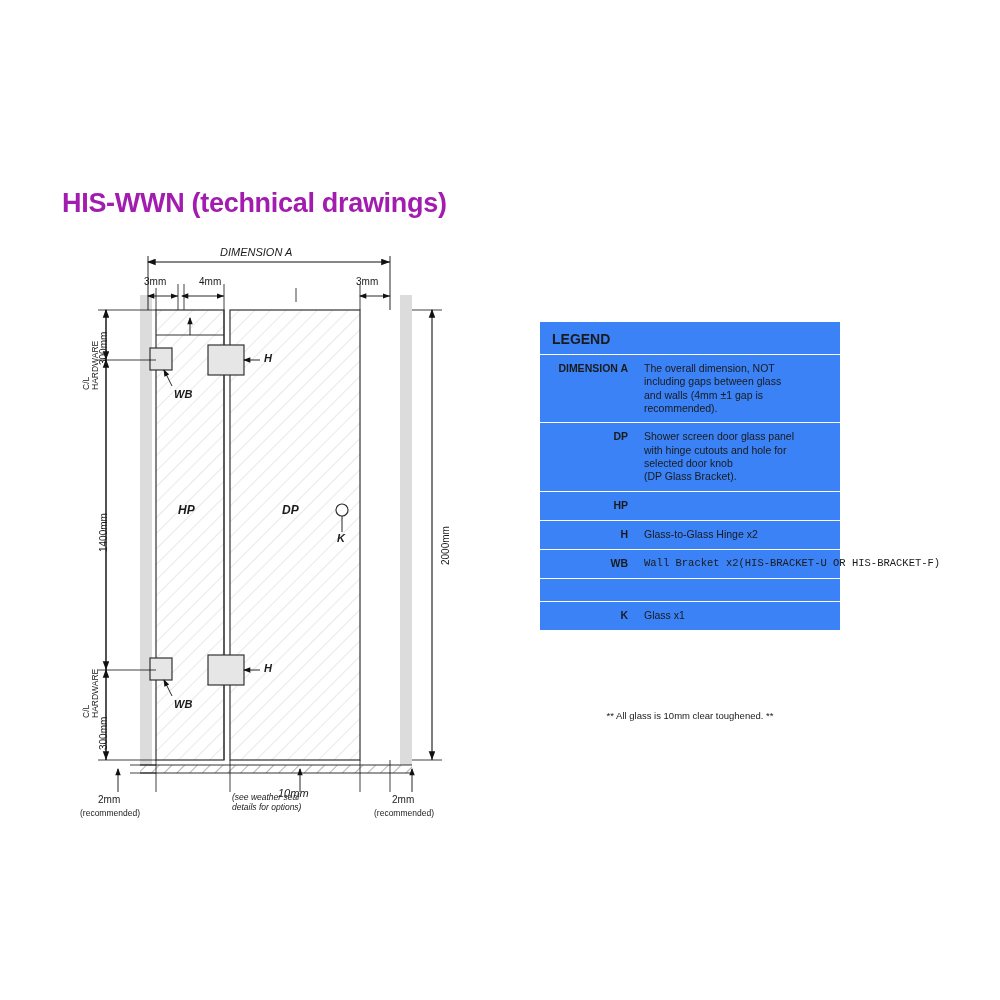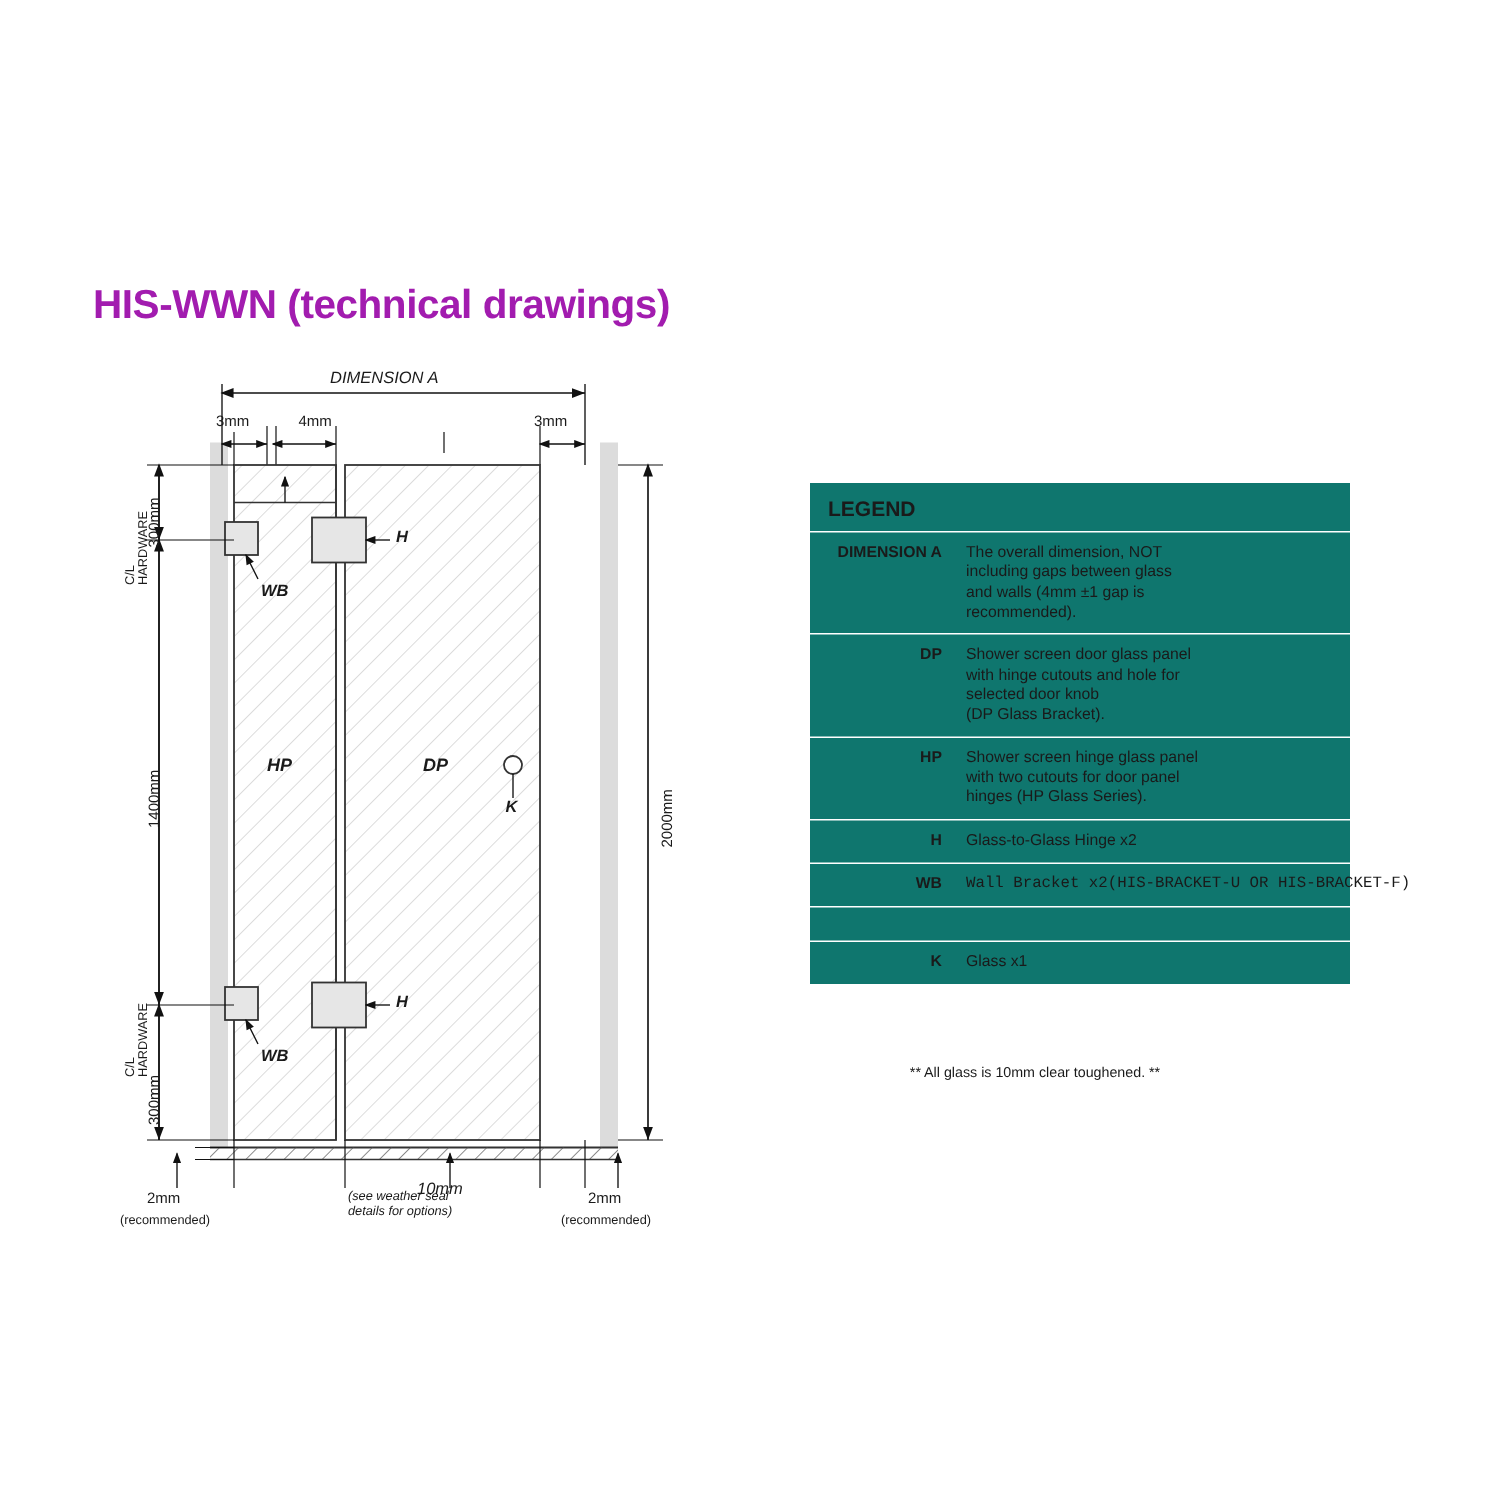--- a/index.html
+++ b/index.html
@@ -54,8 +54,8 @@
     position: absolute;
     left: 540px;
     top: 322px;
-    width: 360px;
-    background: #0f766e;
+    width: 300px;
+    background: #3b82f6;
     font-size: 11px;
   }
   #legend .row {

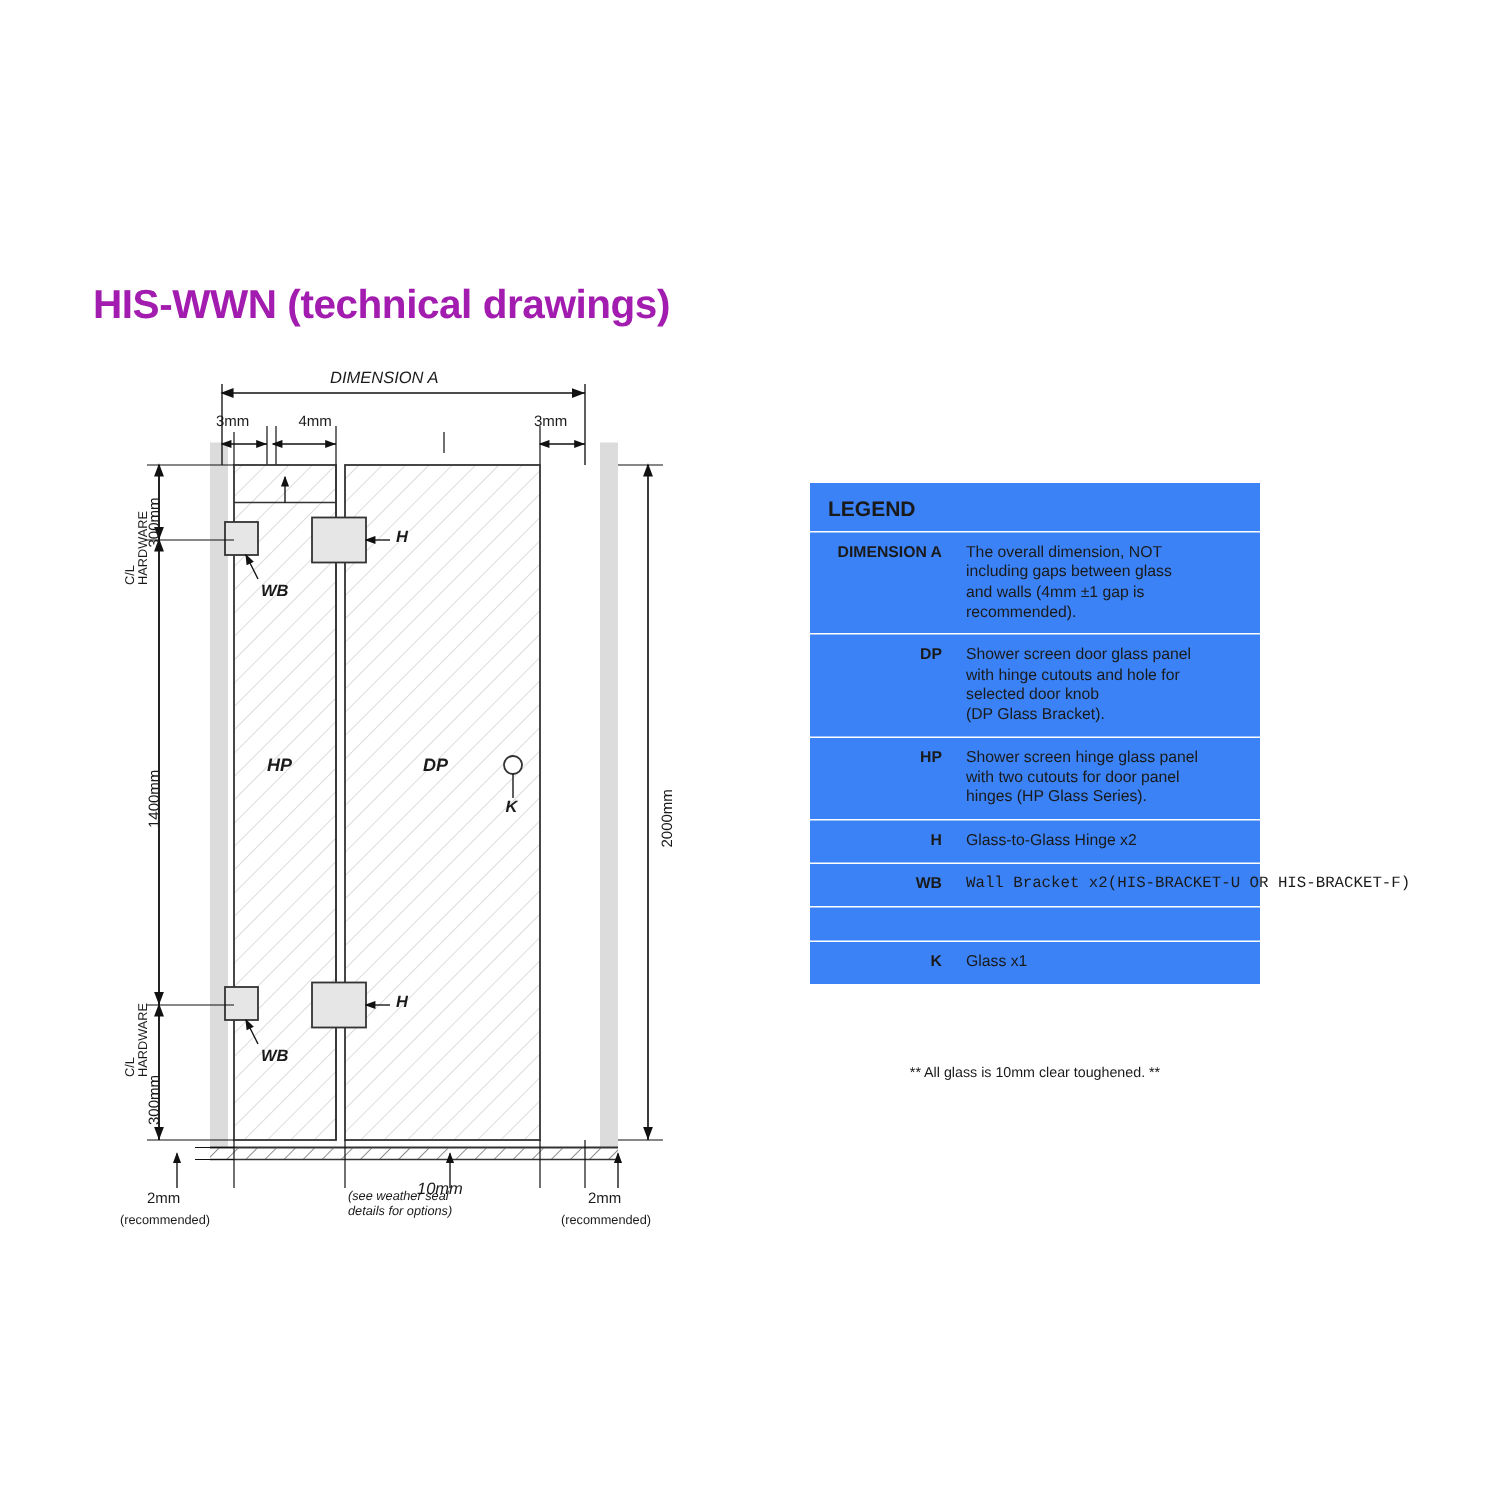--- a/index.html
+++ b/index.html
@@ -252,9 +252,6 @@
   </div>
   <div class="row">
     <div class="k">HP</div>
-    <div class="v">Shower screen hinge glass panel
-with two cutouts for door panel
-hinges (HP Glass Series).</div>
   </div>
   <div class="row">
     <div class="k">H</div>

